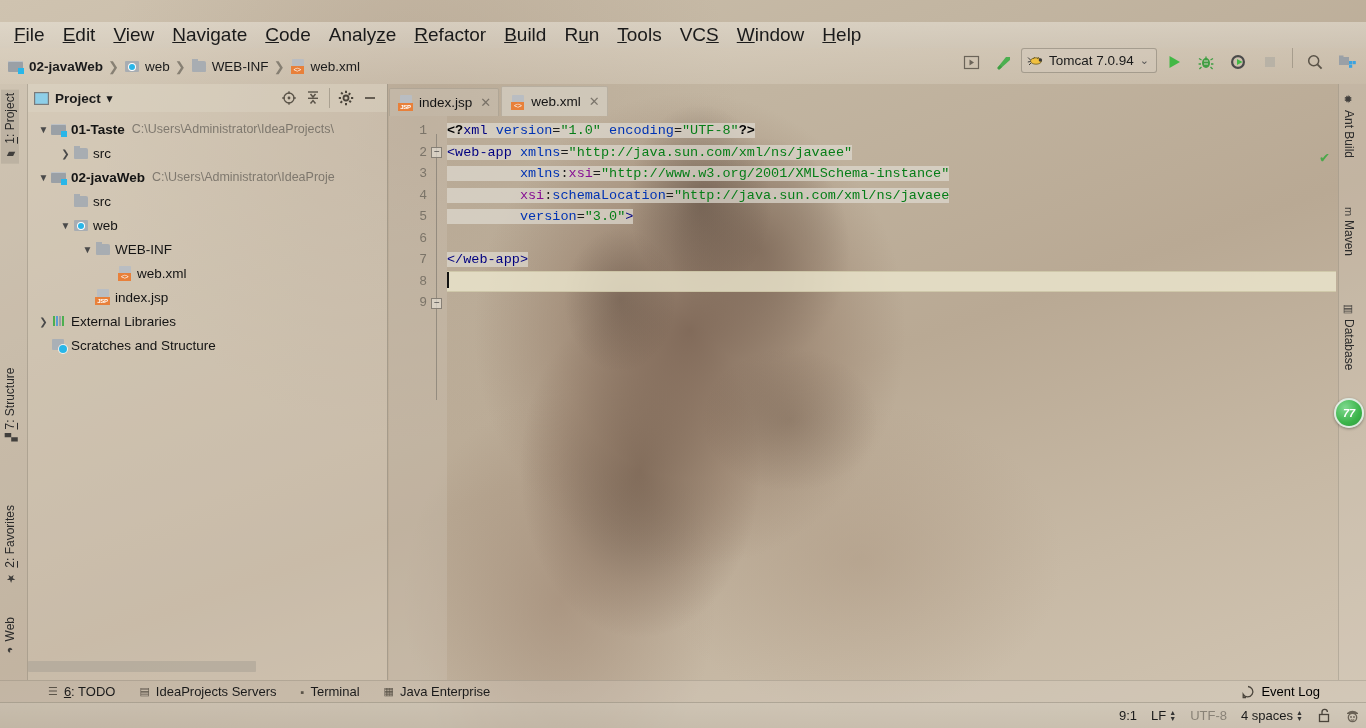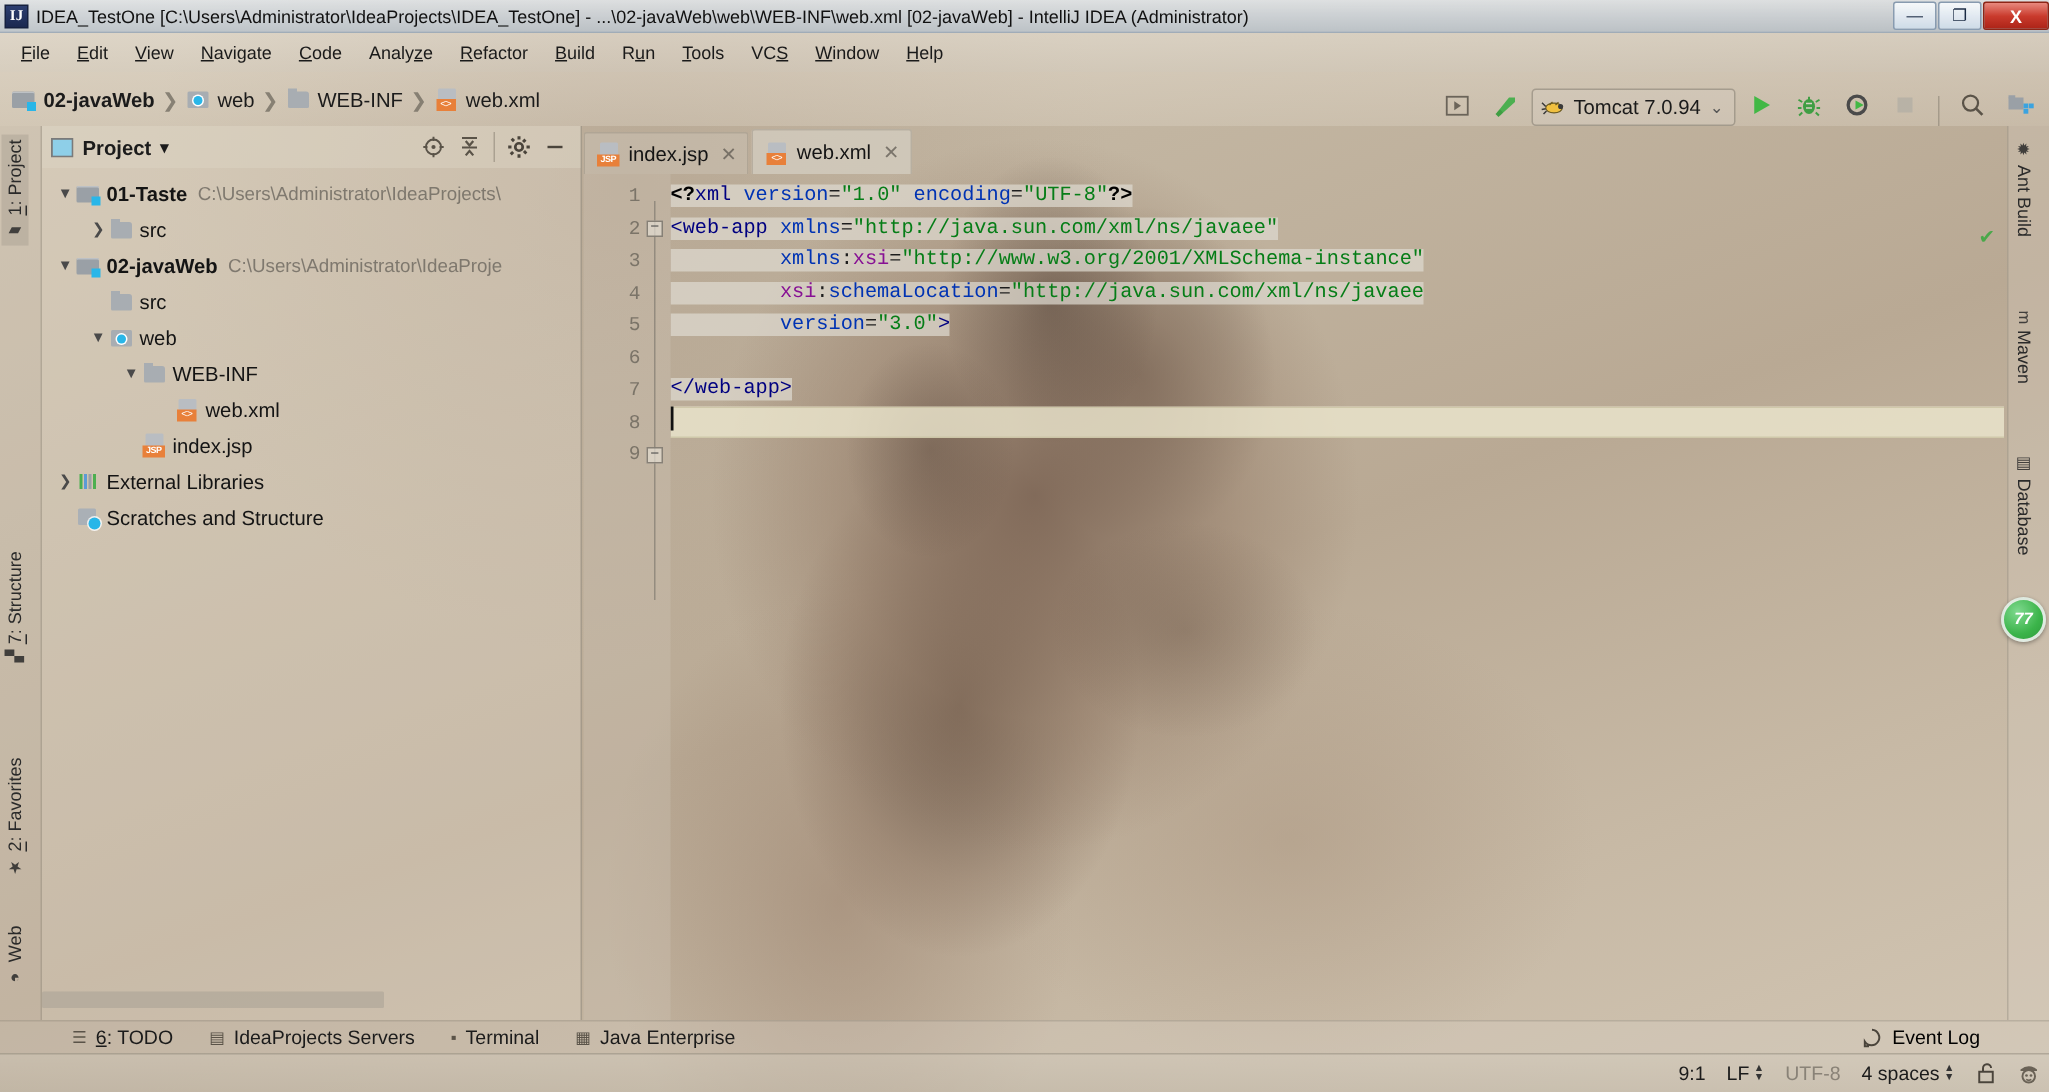--- a/index.html
+++ b/index.html
@@ -317,15 +317,6 @@
 <div id="app">
   <div id="backdrop"></div>
 
-  <div class="titlebar">
-    <div class="title-ico">IJ</div>
-    <div class="title-text">IDEA_TestOne [C:\Users\Administrator\IdeaProjects\IDEA_TestOne] - ...\02-javaWeb\web\WEB-INF\web.xml [02-javaWeb] - IntelliJ IDEA (Administrator)</div>
-    <div class="win-btns">
-      <div class="wb">—</div>
-      <div class="wb">❐</div>
-      <div class="wb close">X</div>
-    </div>
-  </div>
 
   <div class="menubar" id="menubar">
       <div class="menu-item"><u>F</u>ile</div>

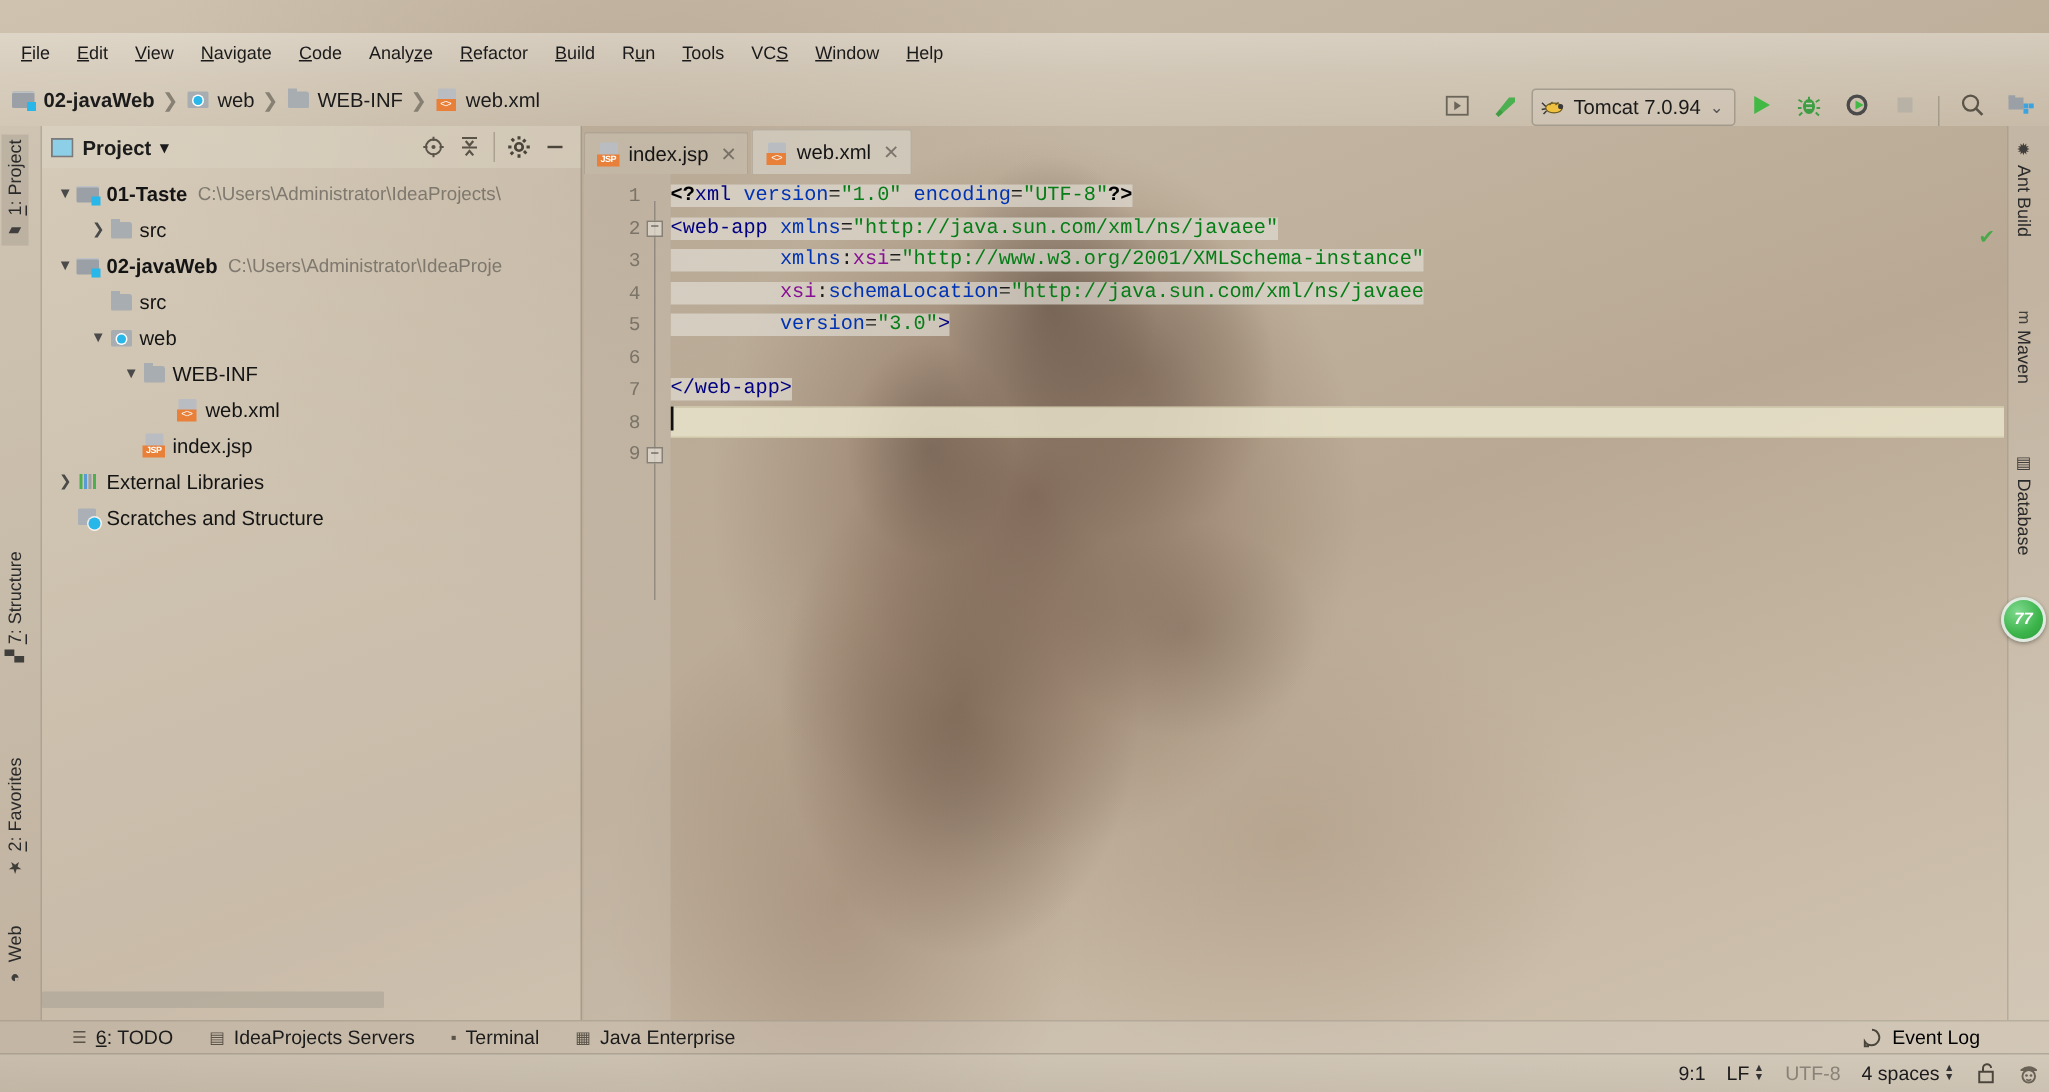--- a/index.html
+++ b/index.html
@@ -75,7 +75,7 @@
     background: linear-gradient(180deg, rgba(236,231,221,.52), rgba(226,220,209,.46));
   }
   .menu-item {
-    font-size: 12px; color: #1a1a1a; padding: 2px 9px; white-space: nowrap;
+    font-size: 19px; color: #1a1a1a; padding: 2px 9px; white-space: nowrap;
   }
   .menu-item u { text-decoration: underline; }
 

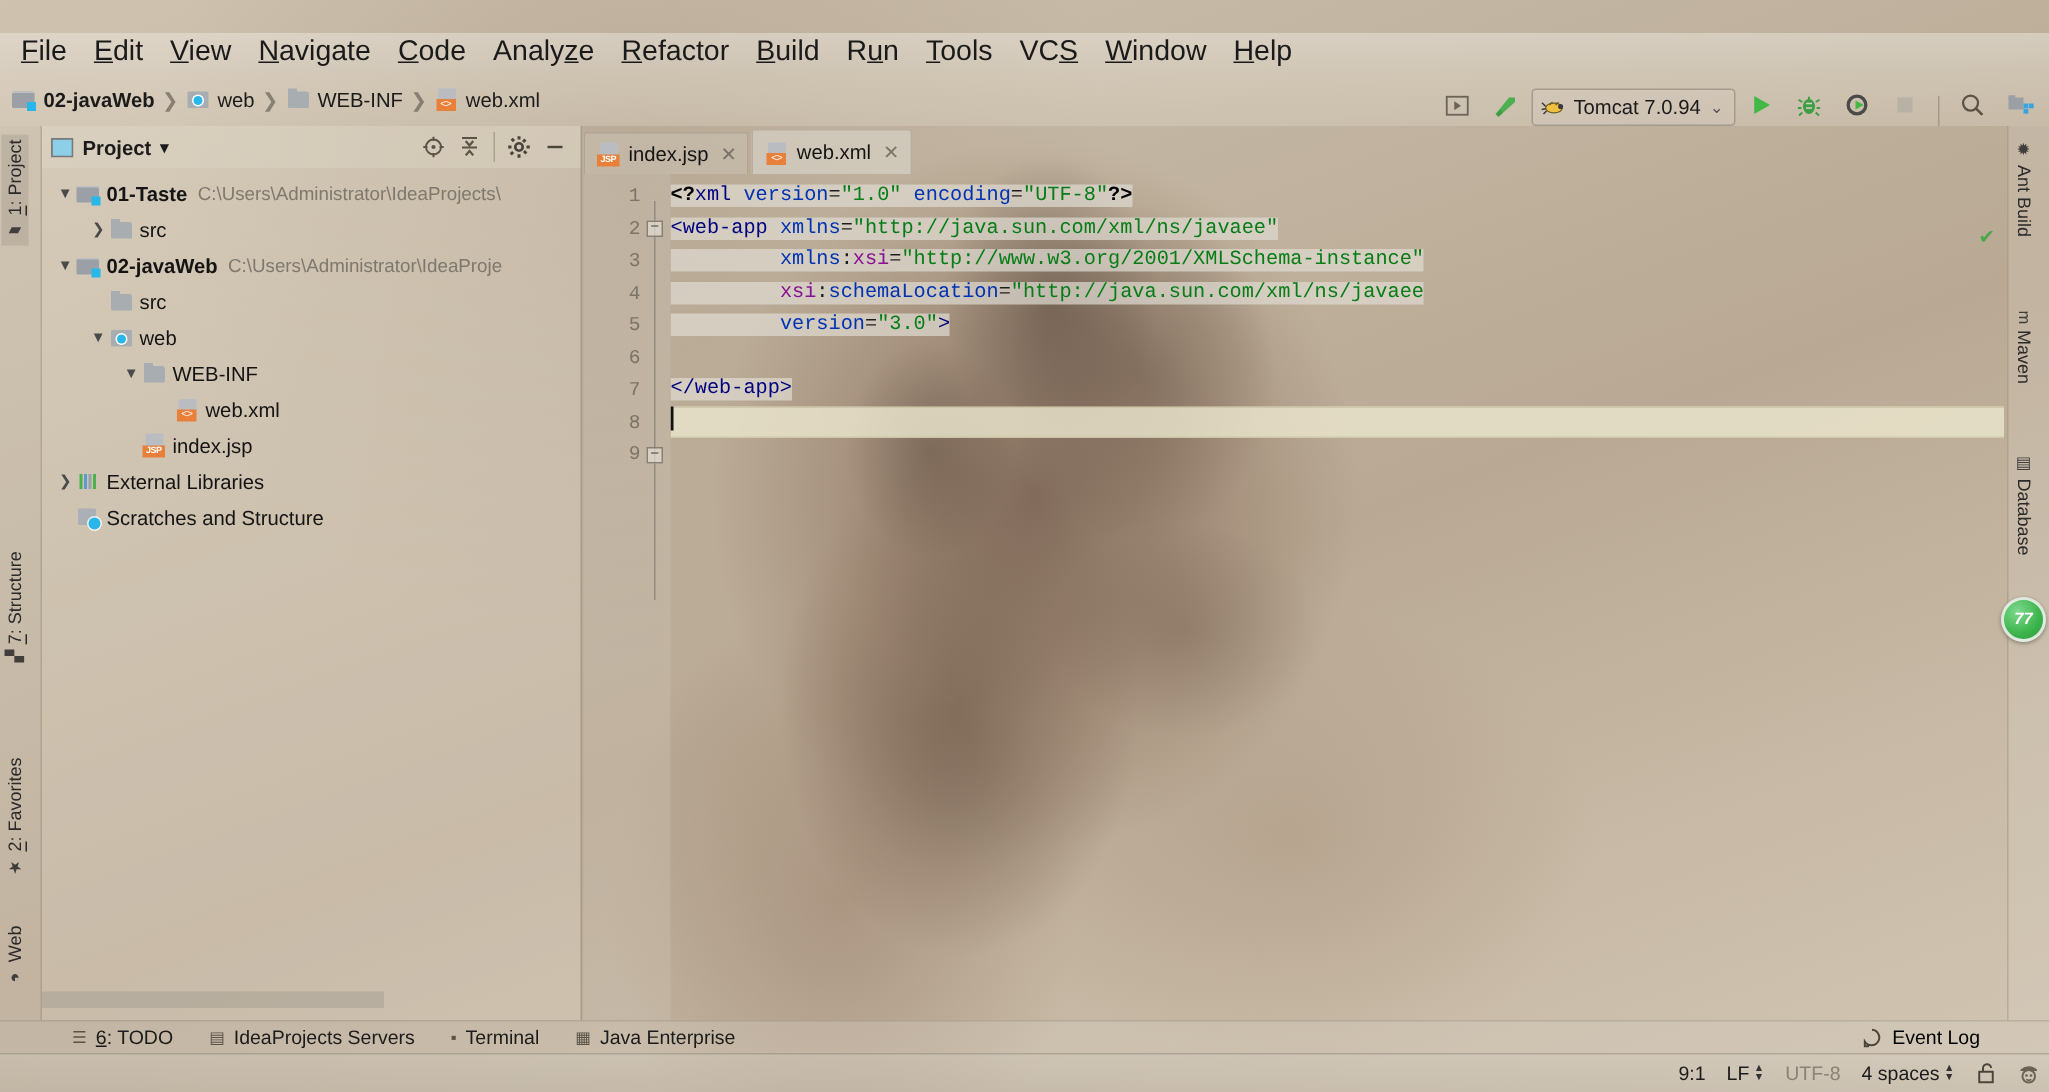--- a/index.html
+++ b/index.html
@@ -91,7 +91,7 @@
   .crumb-sep { color: #8d8madd; color: rgba(110,104,94,.75); margin: 0 5px; font-size: 13px; }
   .toolbar-right {
     position: absolute; right: 4px; top: 0; height: 36px;
-    display: flex; align-items: flex-end; gap: 2px;
+    display: flex; align-items: flex-start; gap: 2px;
   }
   .tb-btn {
     width: 30px; height: 28px; display: flex; align-items: center; justify-content: center;

